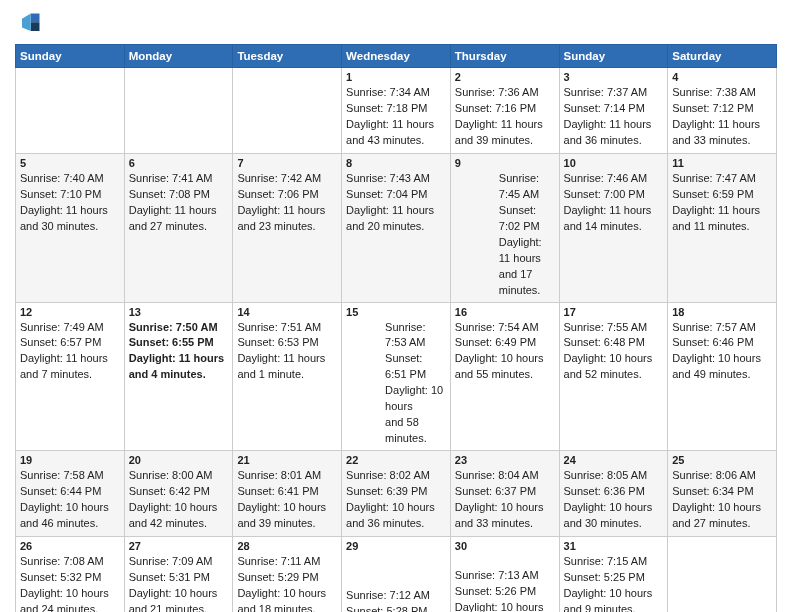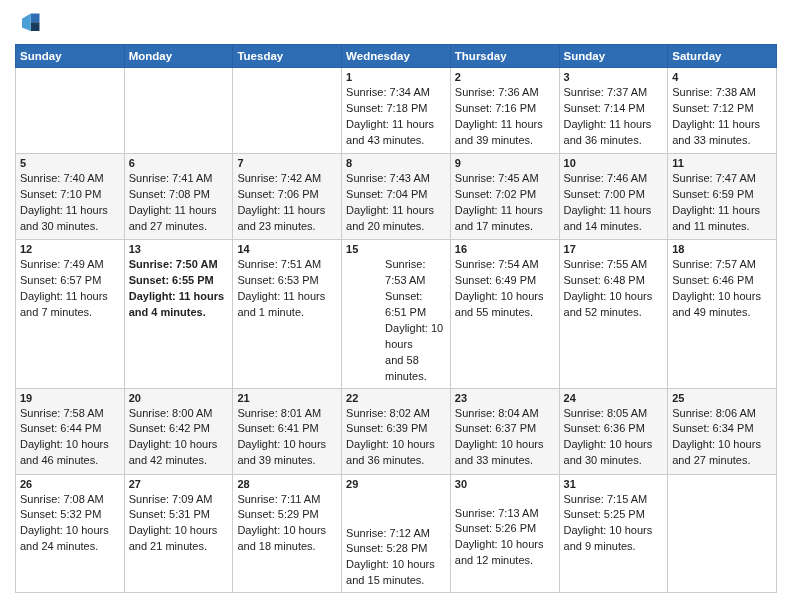--- a/index.html
+++ b/index.html
@@ -191,7 +191,7 @@
           </td>
           <td>
             <span class="day-num">9</span>
-            <div class="day-info" style="white-space: pre-line;">Sunrise: 7:45 AM
+            <div class="day-info" style="white-space: pre-line; margin-left: 44px;">Sunrise: 7:45 AM
 Sunset: 7:02 PM
 Daylight: 11 hours
 and 17 minutes.</div>

